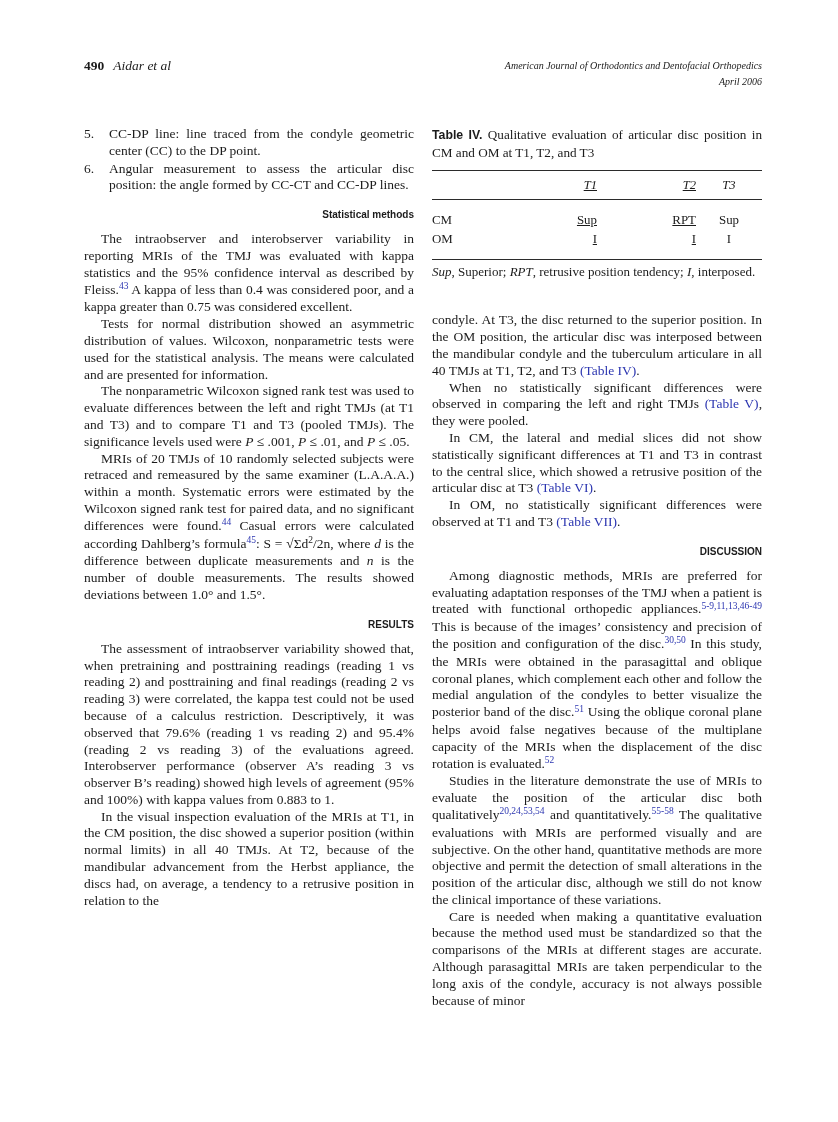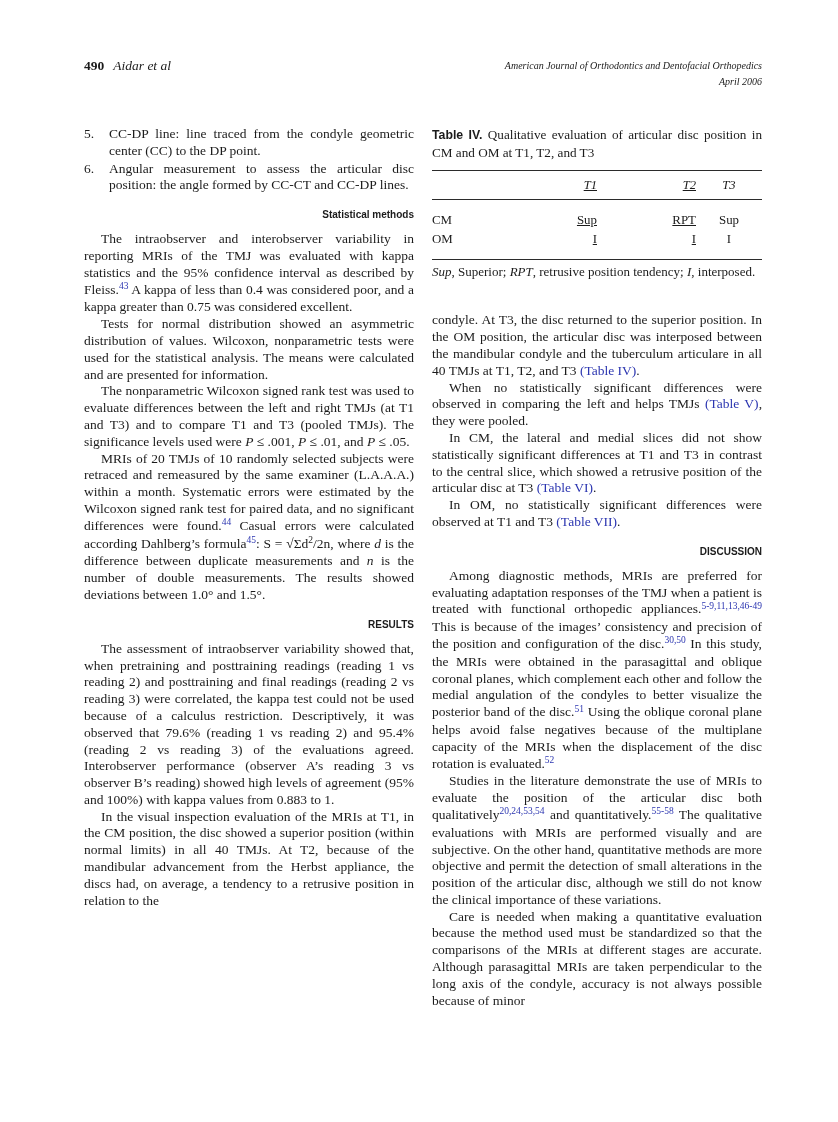--- a/index.html
+++ b/index.html
@@ -125,7 +125,7 @@
         </div>
         <div id="right-blocks">
             <p class="para noindent"><span class="s-plain">condyle. At T3, the disc returned to the superior position. In the OM position, the articular disc was interposed between the mandibular condyle and the tuberculum articulare in all 40 TMJs at T1, T2, and T3 </span><span class="s-link">(Table IV)</span><span class="s-plain">.</span></p>
-            <p class="para"><span class="s-plain">When no statistically significant differences were observed in comparing the left and helps TMJs </span><span class="s-link">(Table V)</span><span class="s-plain">, they were pooled.</span></p>
+            <p class="para"><span class="s-plain">When no statistically significant differences were observed in comparing the left and right TMJs </span><span class="s-link">(Table V)</span><span class="s-plain">, they were pooled.</span></p>
             <p class="para"><span class="s-plain">In CM, the lateral and medial slices did not show statistically significant differences at T1 and T3 in contrast to the central slice, which showed a retrusive position of the articular disc at T3 </span><span class="s-link">(Table VI)</span><span class="s-plain">.</span></p>
             <p class="para"><span class="s-plain">In OM, no statistically significant differences were observed at T1 and T3 </span><span class="s-link">(Table VII)</span><span class="s-plain">.</span></p>
             <h2 class="sec-head">DISCUSSION</h2>

